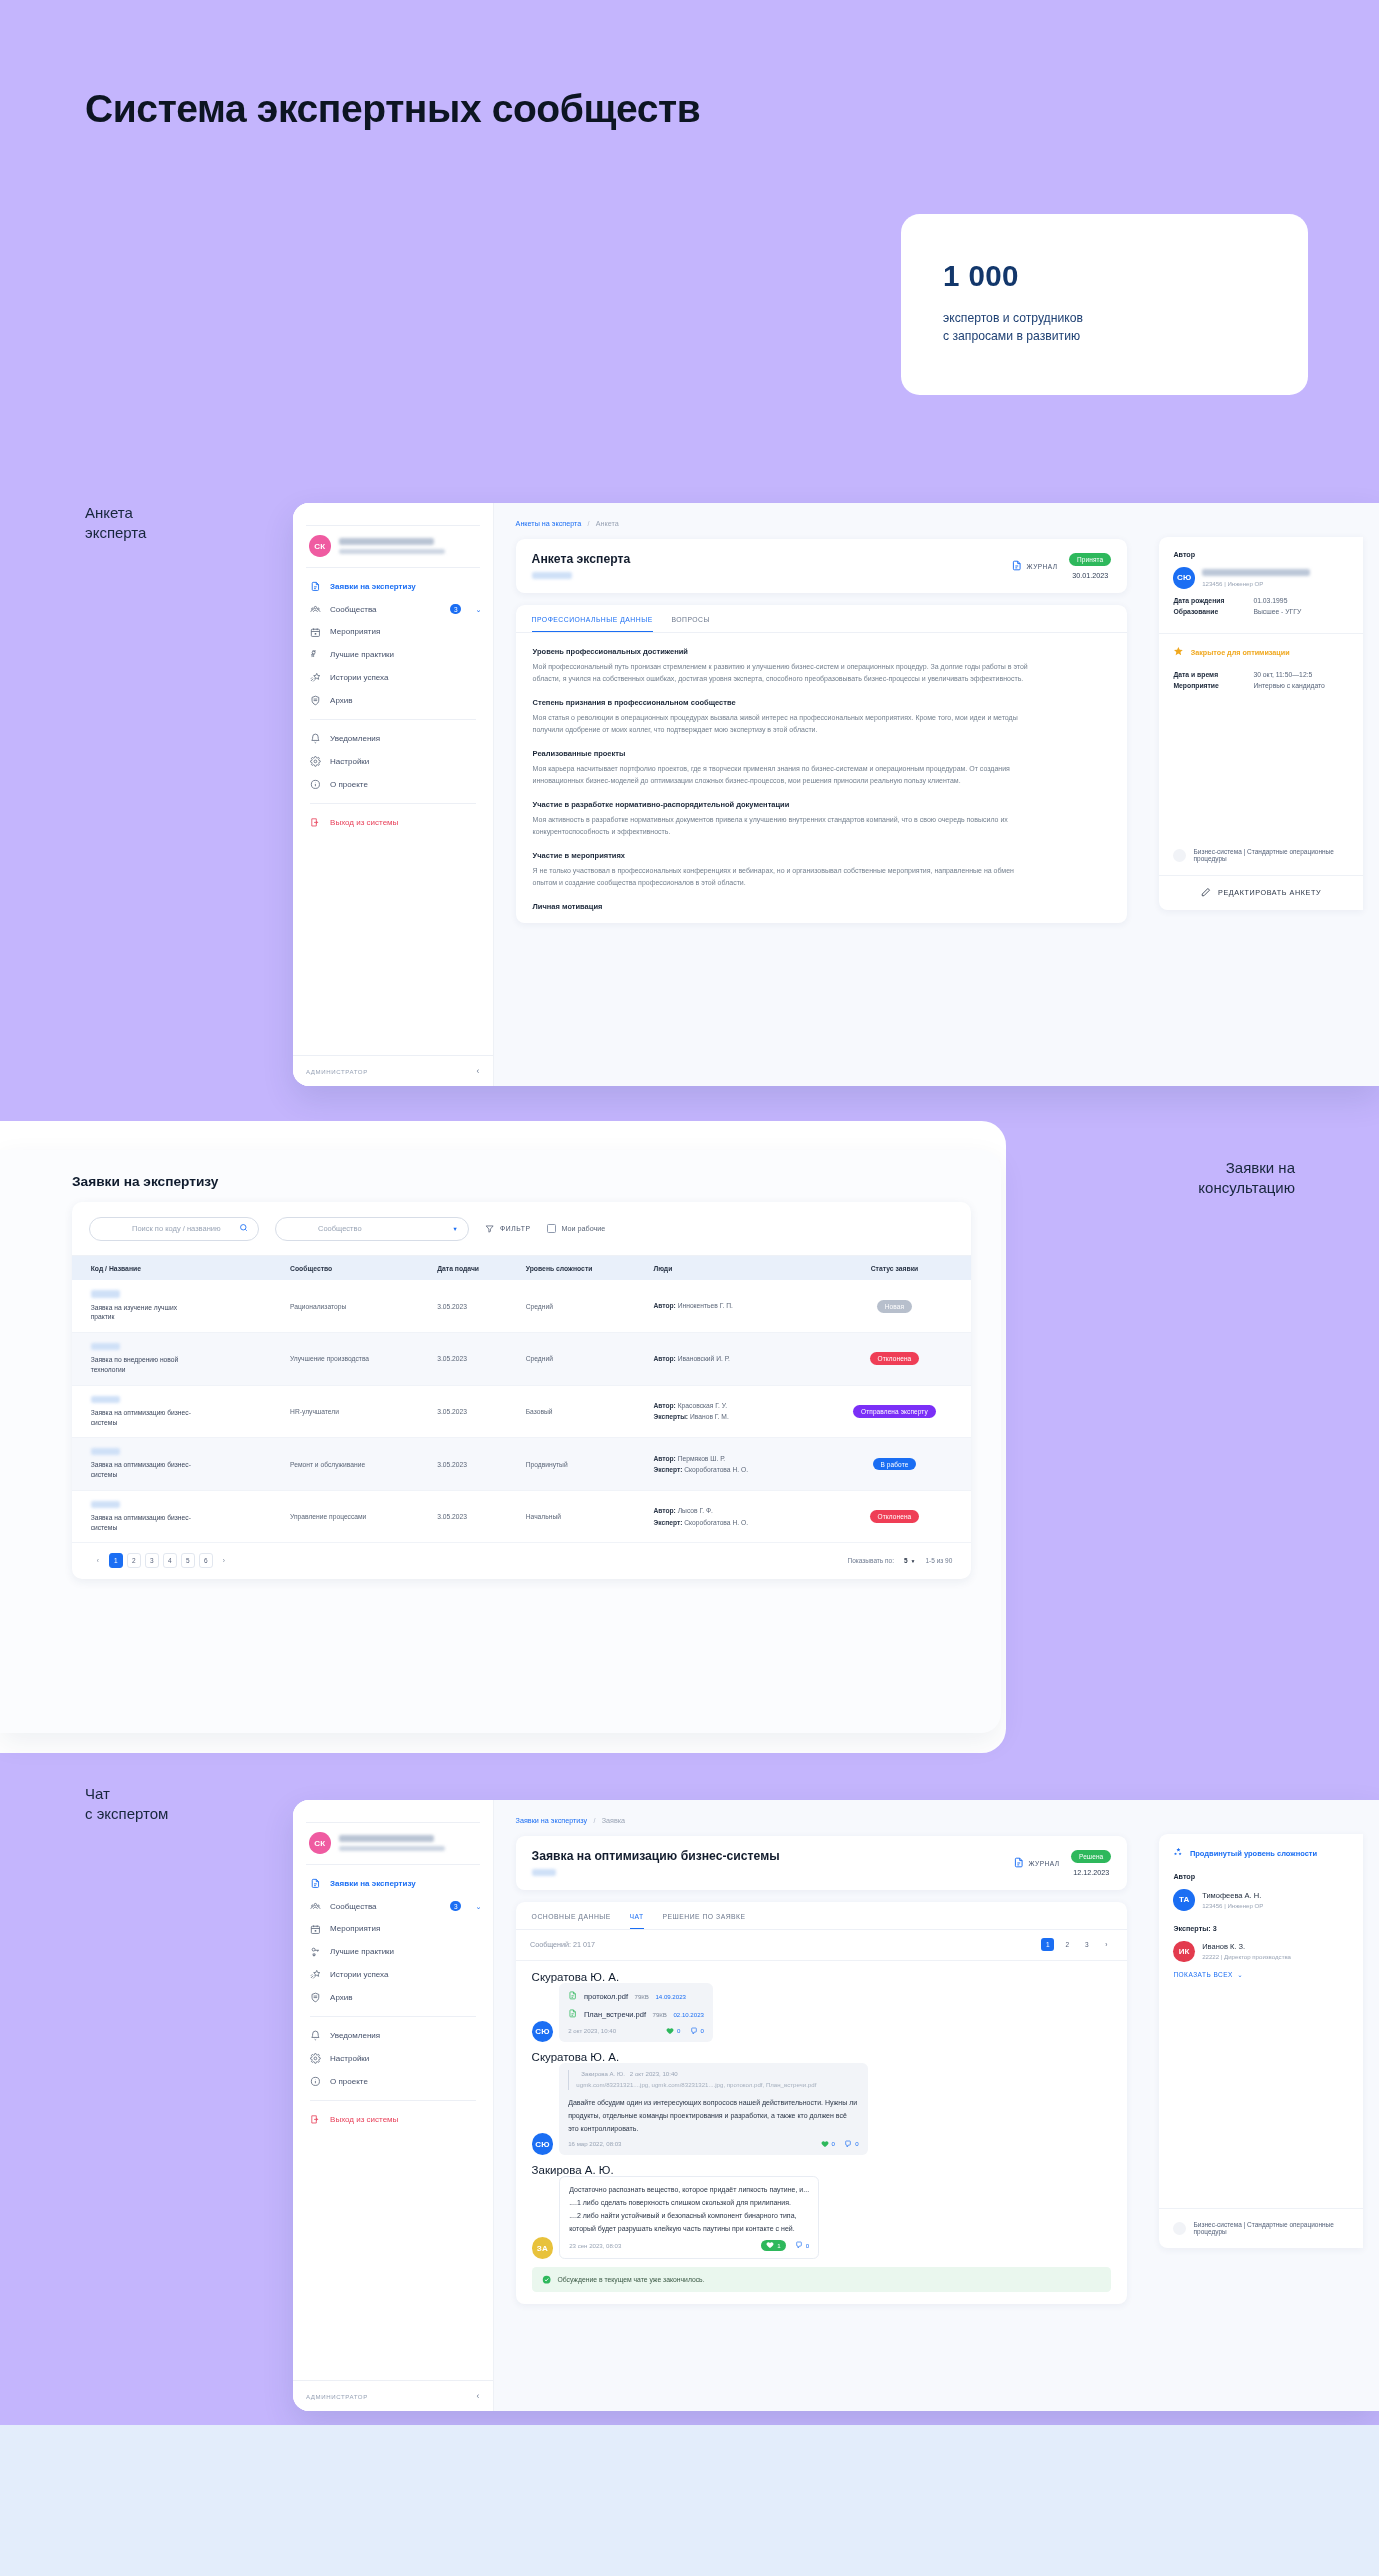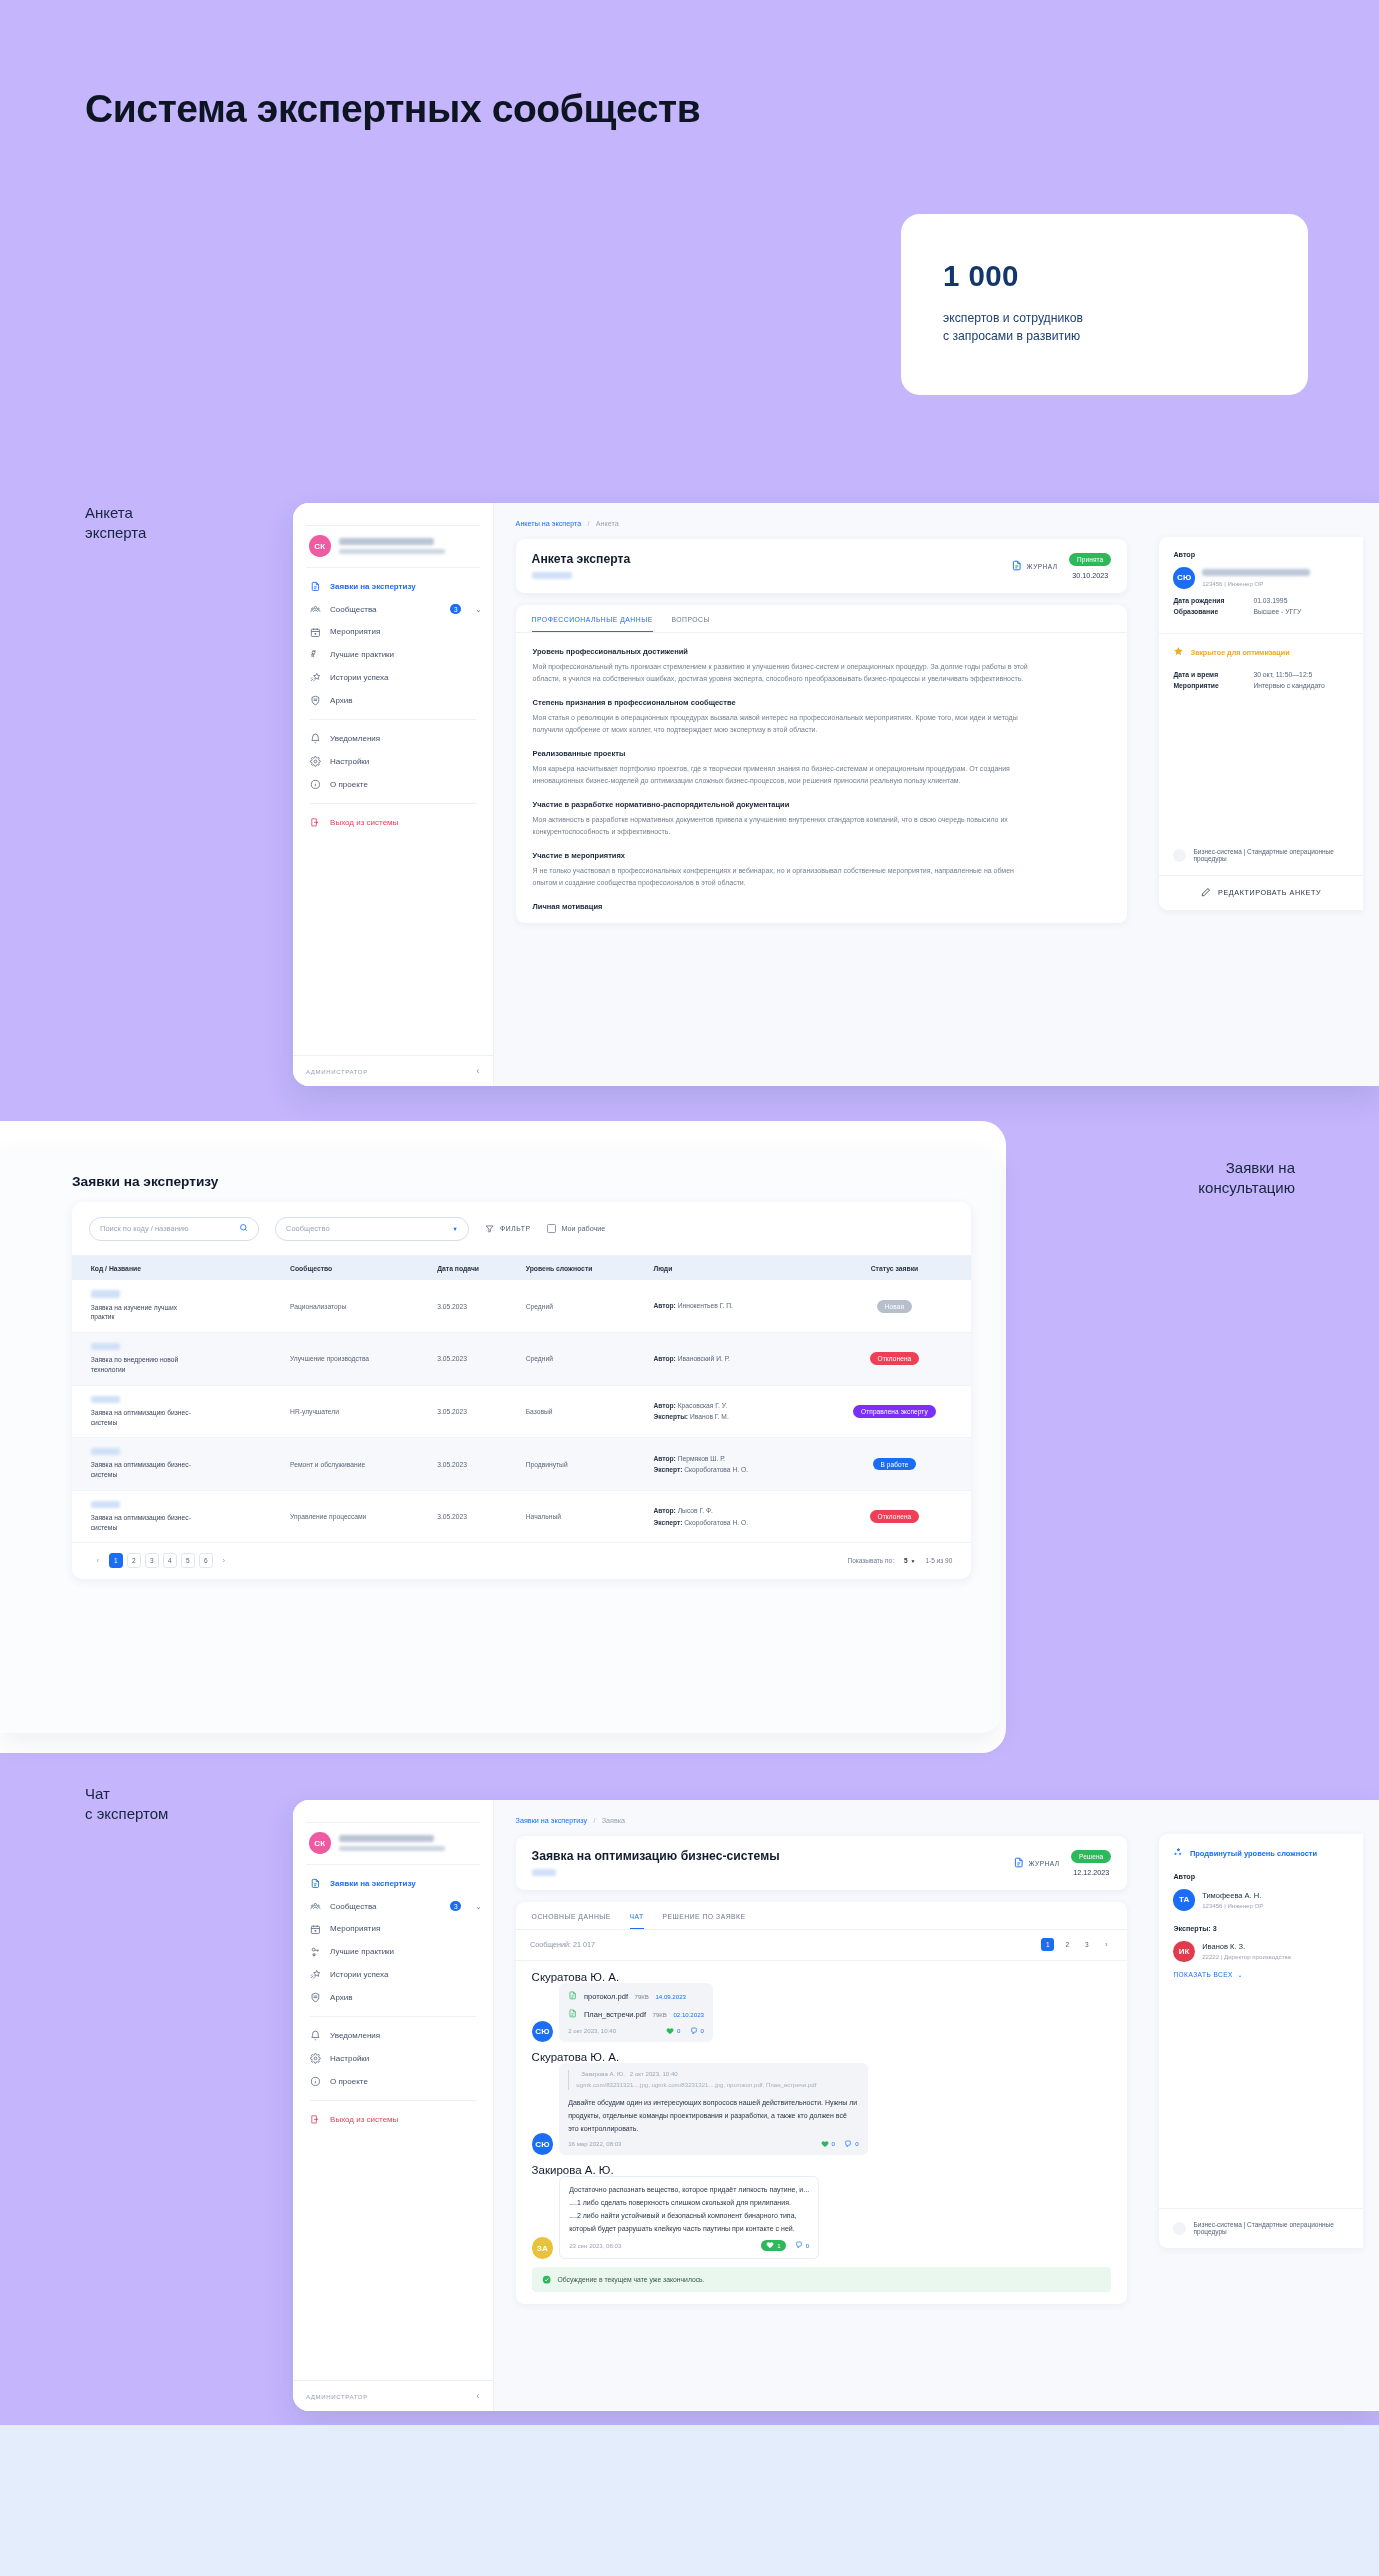--- a/index.html
+++ b/index.html
@@ -389,7 +389,7 @@
             </div>
             <div class="status-col">
               <span class="pill pill-green">Принята</span>
-              <div class="pill-date">30.10.2023</div>
+              <div class="pill-date">30.01.2023</div>
             </div>
           </div>
         </div>

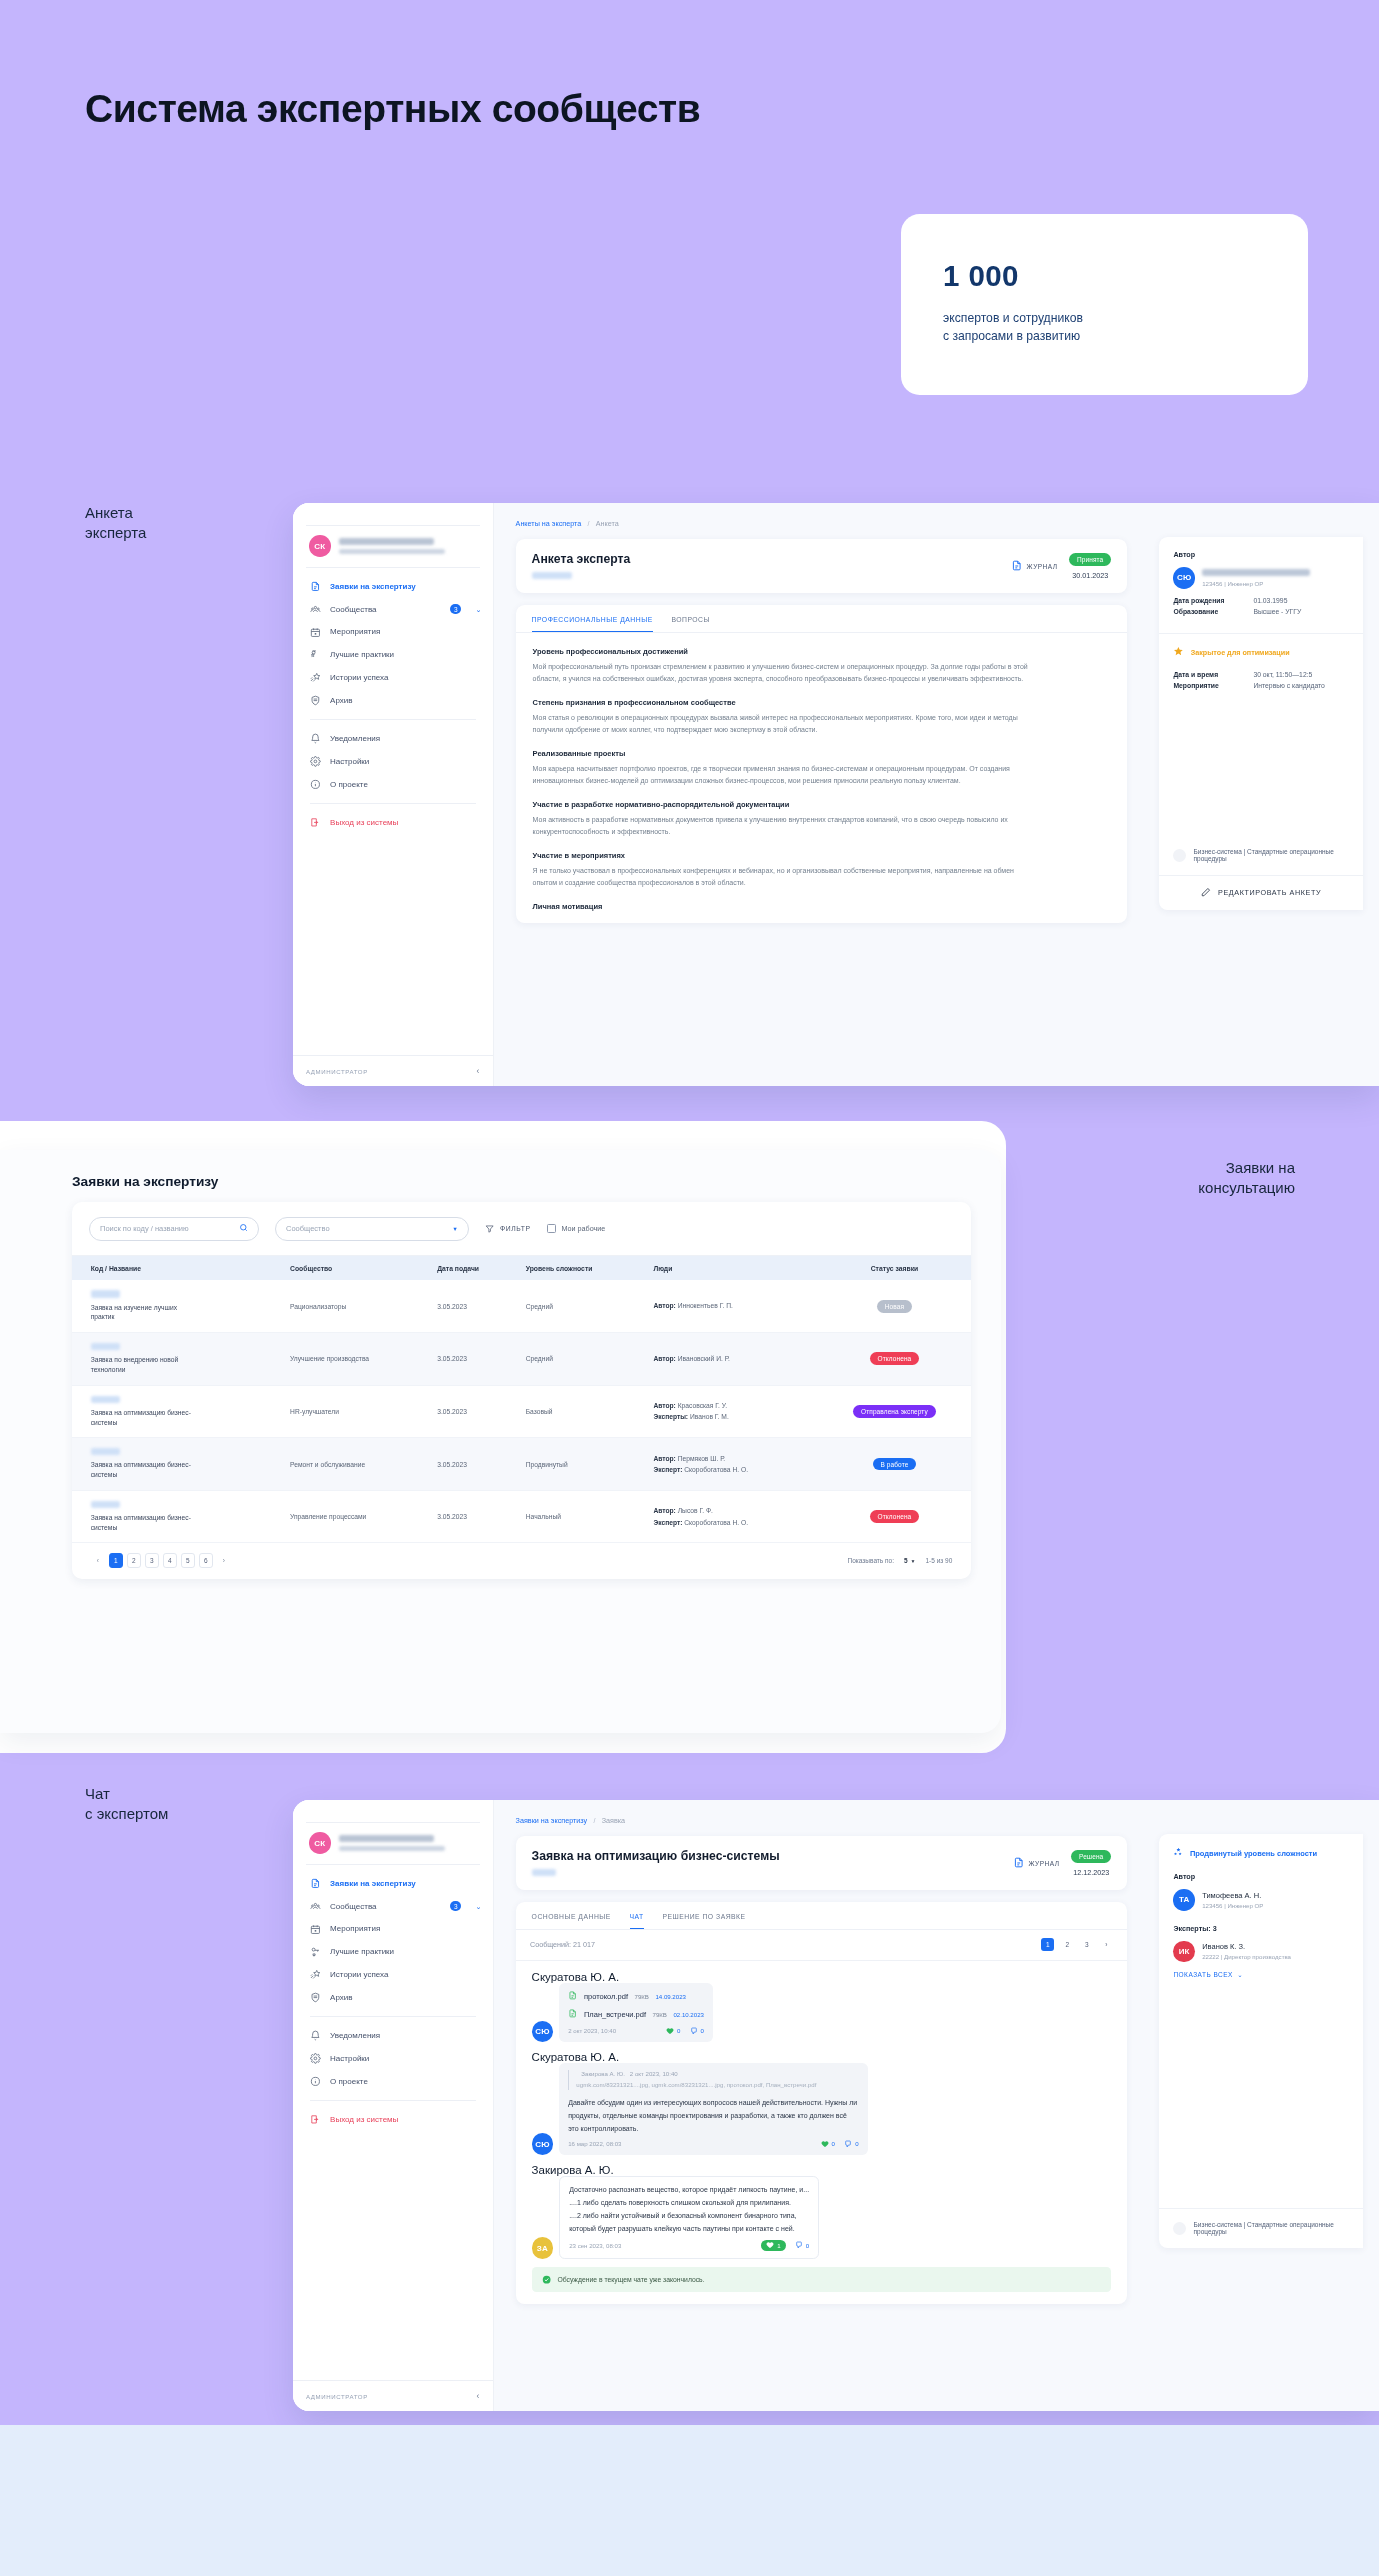--- a/index.html
+++ b/index.html
@@ -159,7 +159,7 @@
   }
   .inp.search { width: 170px; }
   .inp.select { width: 194px; }
-  .inp .grow { flex: 1; }
+  .inp .grow { flex: 1; margin-left: 32px; }
   .inp svg { width: 9.3px; height: 9.3px; }
   .tool-btn { display: flex; align-items: center; gap: 5.7px; font-size: 6.8px; letter-spacing: 0.6px; color: #46526a; cursor: pointer; }
   .chk { width: 9.3px; height: 9.3px; border: 1px solid #8e99ad; border-radius: 1.4px; flex: 0 0 9.3px; }

